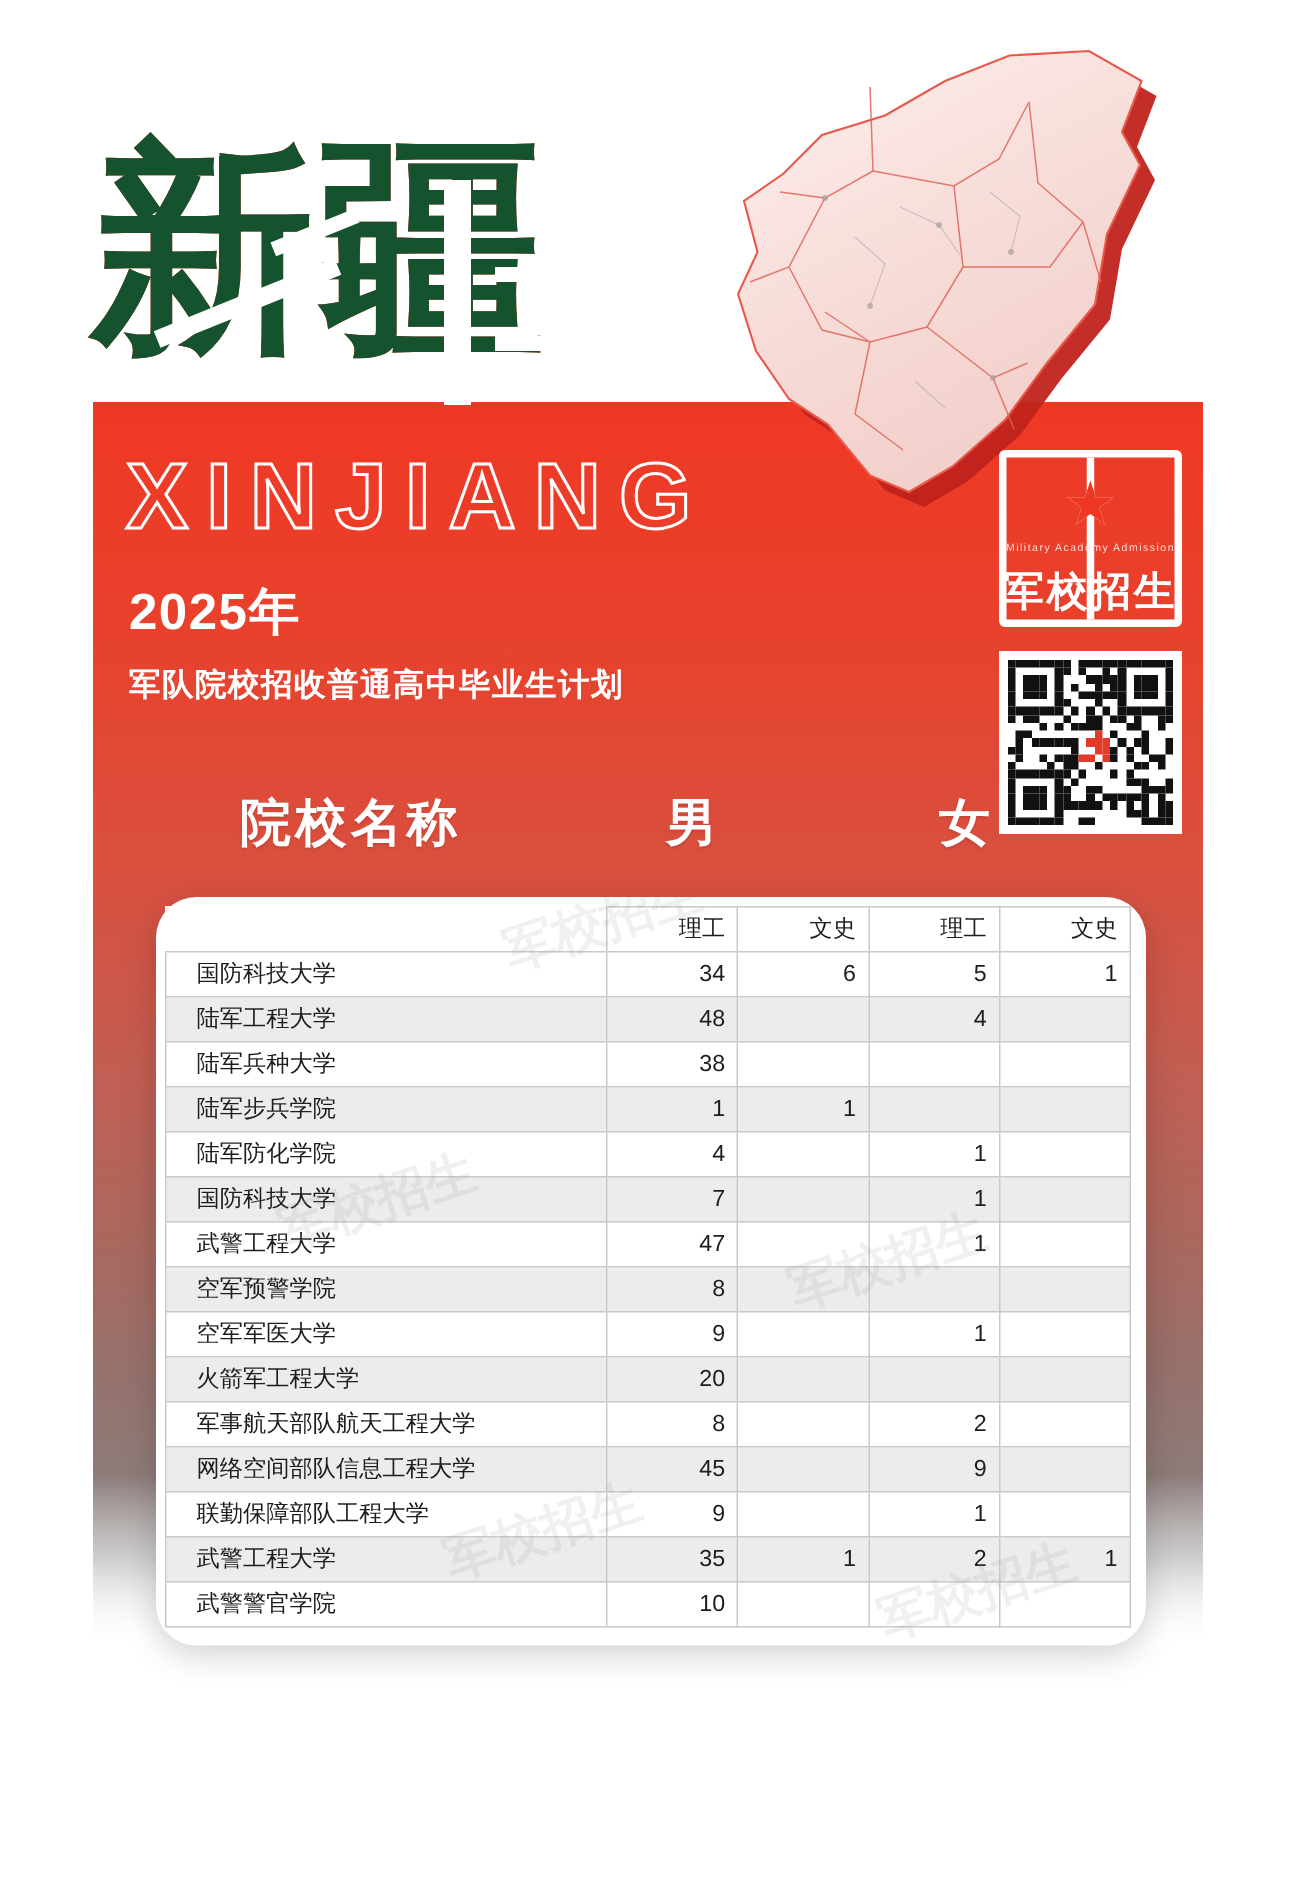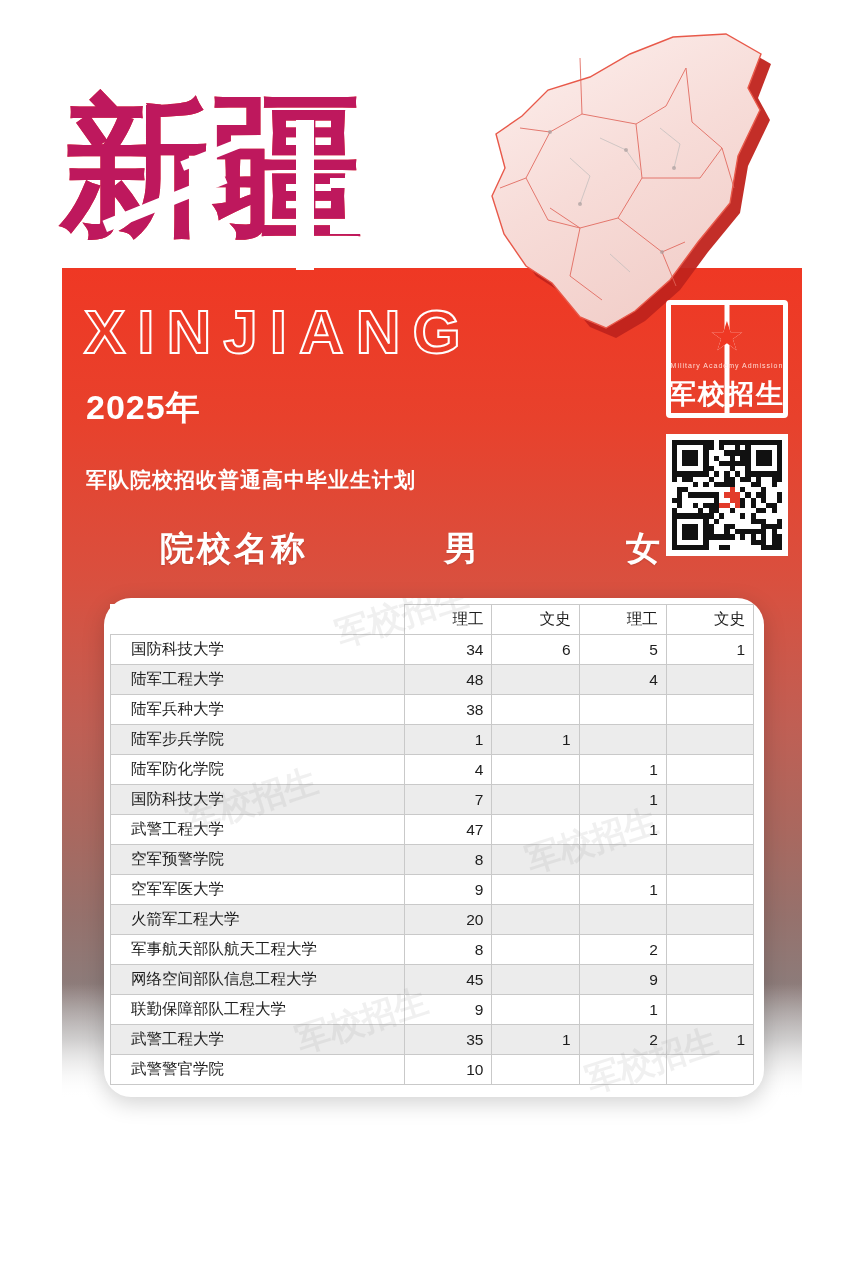--- a/index.html
+++ b/index.html
@@ -48,7 +48,7 @@
     font-weight: 700;
     letter-spacing: 4px;
     line-height: 1;
-    color: #be185d;
+    color: #14532d;
     text-shadow: 0 0 0 #ee3a24;
     z-index: 6;
   }

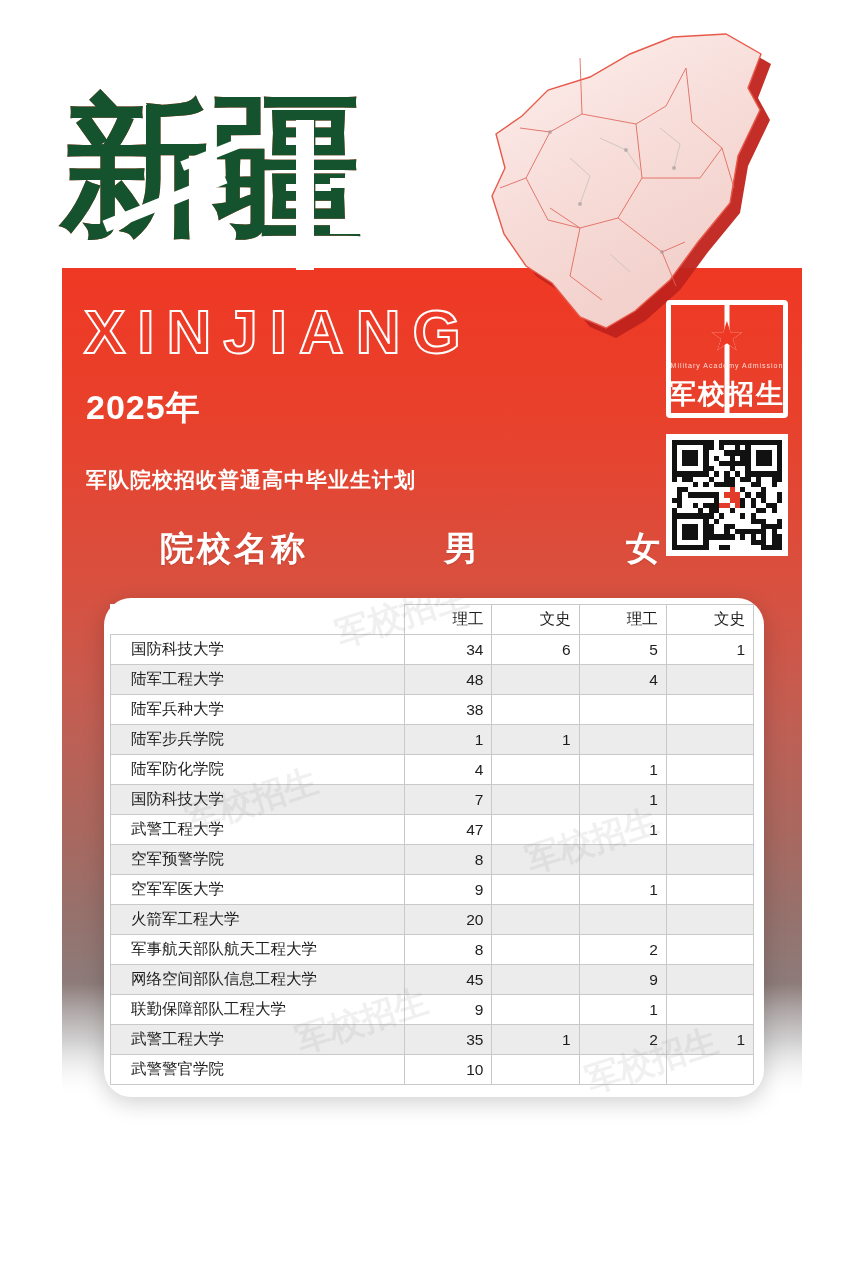--- a/index.html
+++ b/index.html
@@ -94,7 +94,6 @@
     font-size: 21px; font-weight: 700; color: #ffffff;
     letter-spacing: 1px;
     z-index: 6;
-    margin-top: 24px;
   }
 
   

